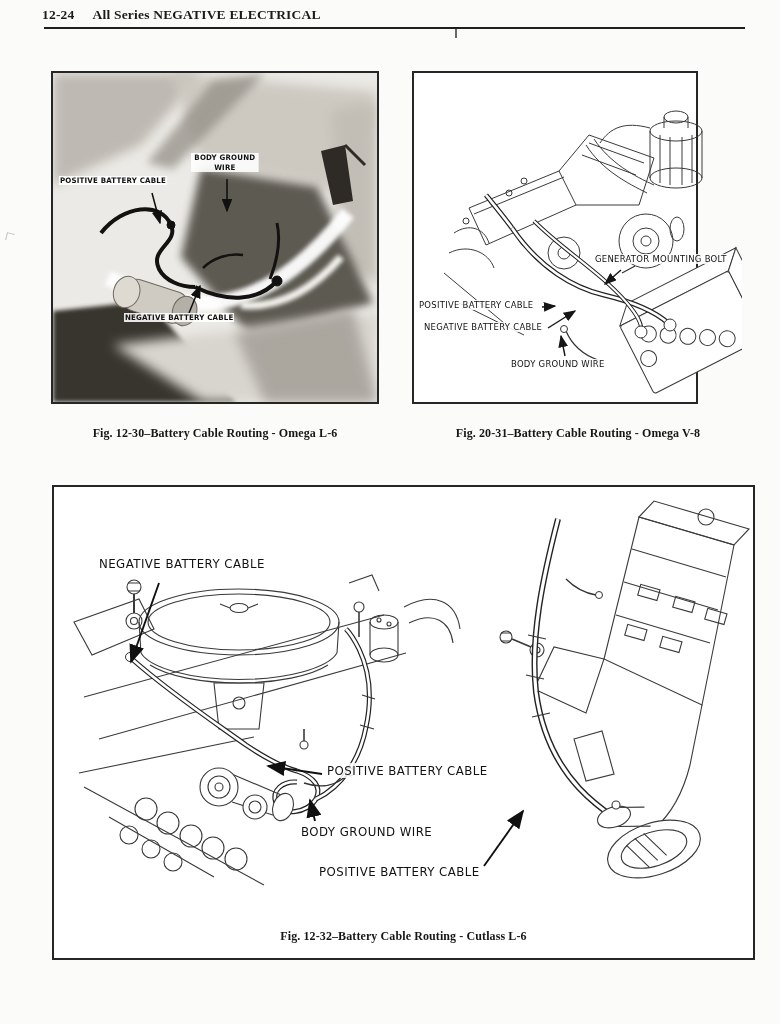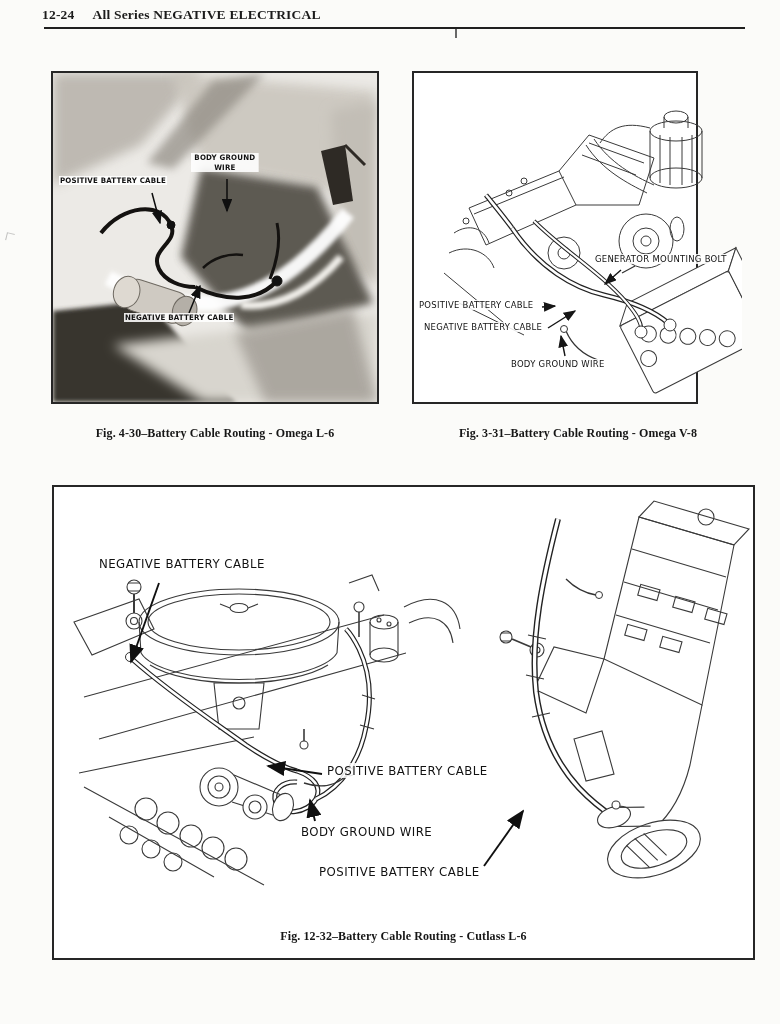--- a/index.html
+++ b/index.html
@@ -116,7 +116,7 @@
     </div>
     <div class="lbl lbl30" style="left:71px;top:240px;">NEGATIVE BATTERY CABLE</div>
   </section>
-  <div class="caption cap30">Fig. 4-30–Battery Cable Routing - Omega L-6</div>
+  <div class="caption cap30">Fig. 12-30–Battery Cable Routing - Omega L-6</div>
 
   <section class="figbox fig31">
     <svg width="328" height="329" viewBox="0 0 328 329">

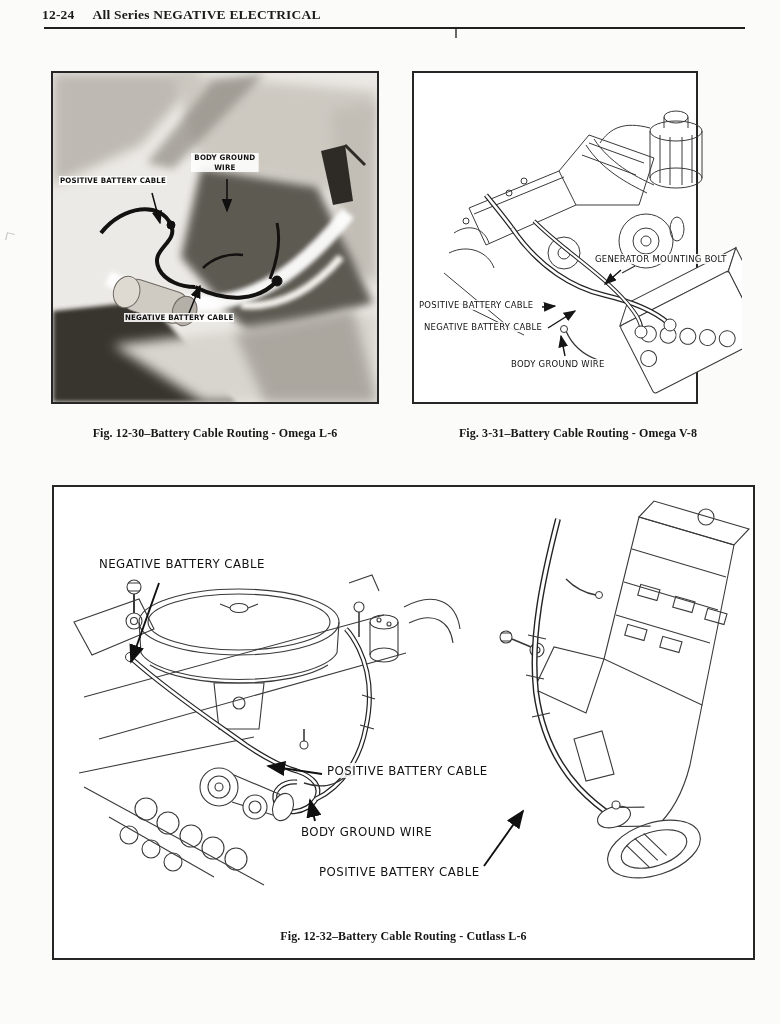--- a/index.html
+++ b/index.html
@@ -187,7 +187,7 @@
     <div class="lbl lbl31" style="left:9px;top:249px;">NEGATIVE BATTERY CABLE</div>
     <div class="lbl lbl31" style="left:96px;top:286px;">BODY GROUND WIRE</div>
   </section>
-  <div class="caption cap31">Fig. 3-31–Battery Cable Routing - Omega V-8</div>
+  <div class="caption cap31">Fig. 20-31–Battery Cable Routing - Omega V-8</div>
 
   <section class="figbox fig32">
     <svg width="699" height="471" viewBox="0 0 699 471">

